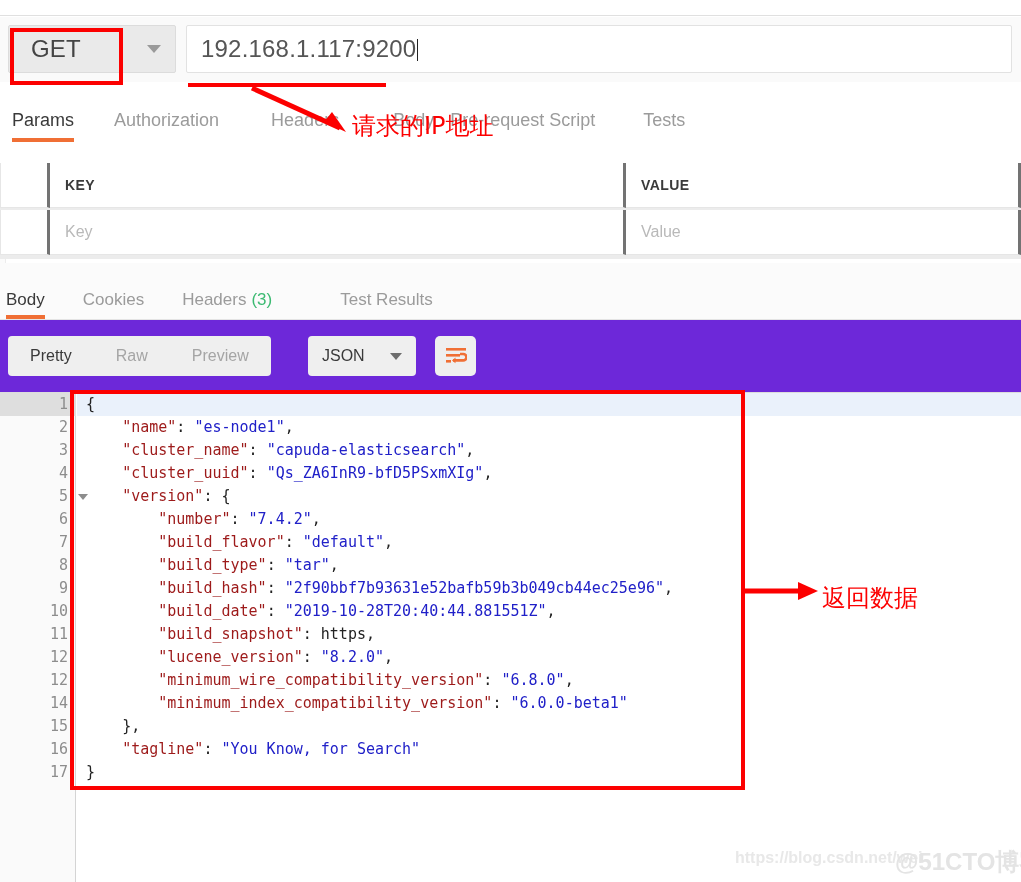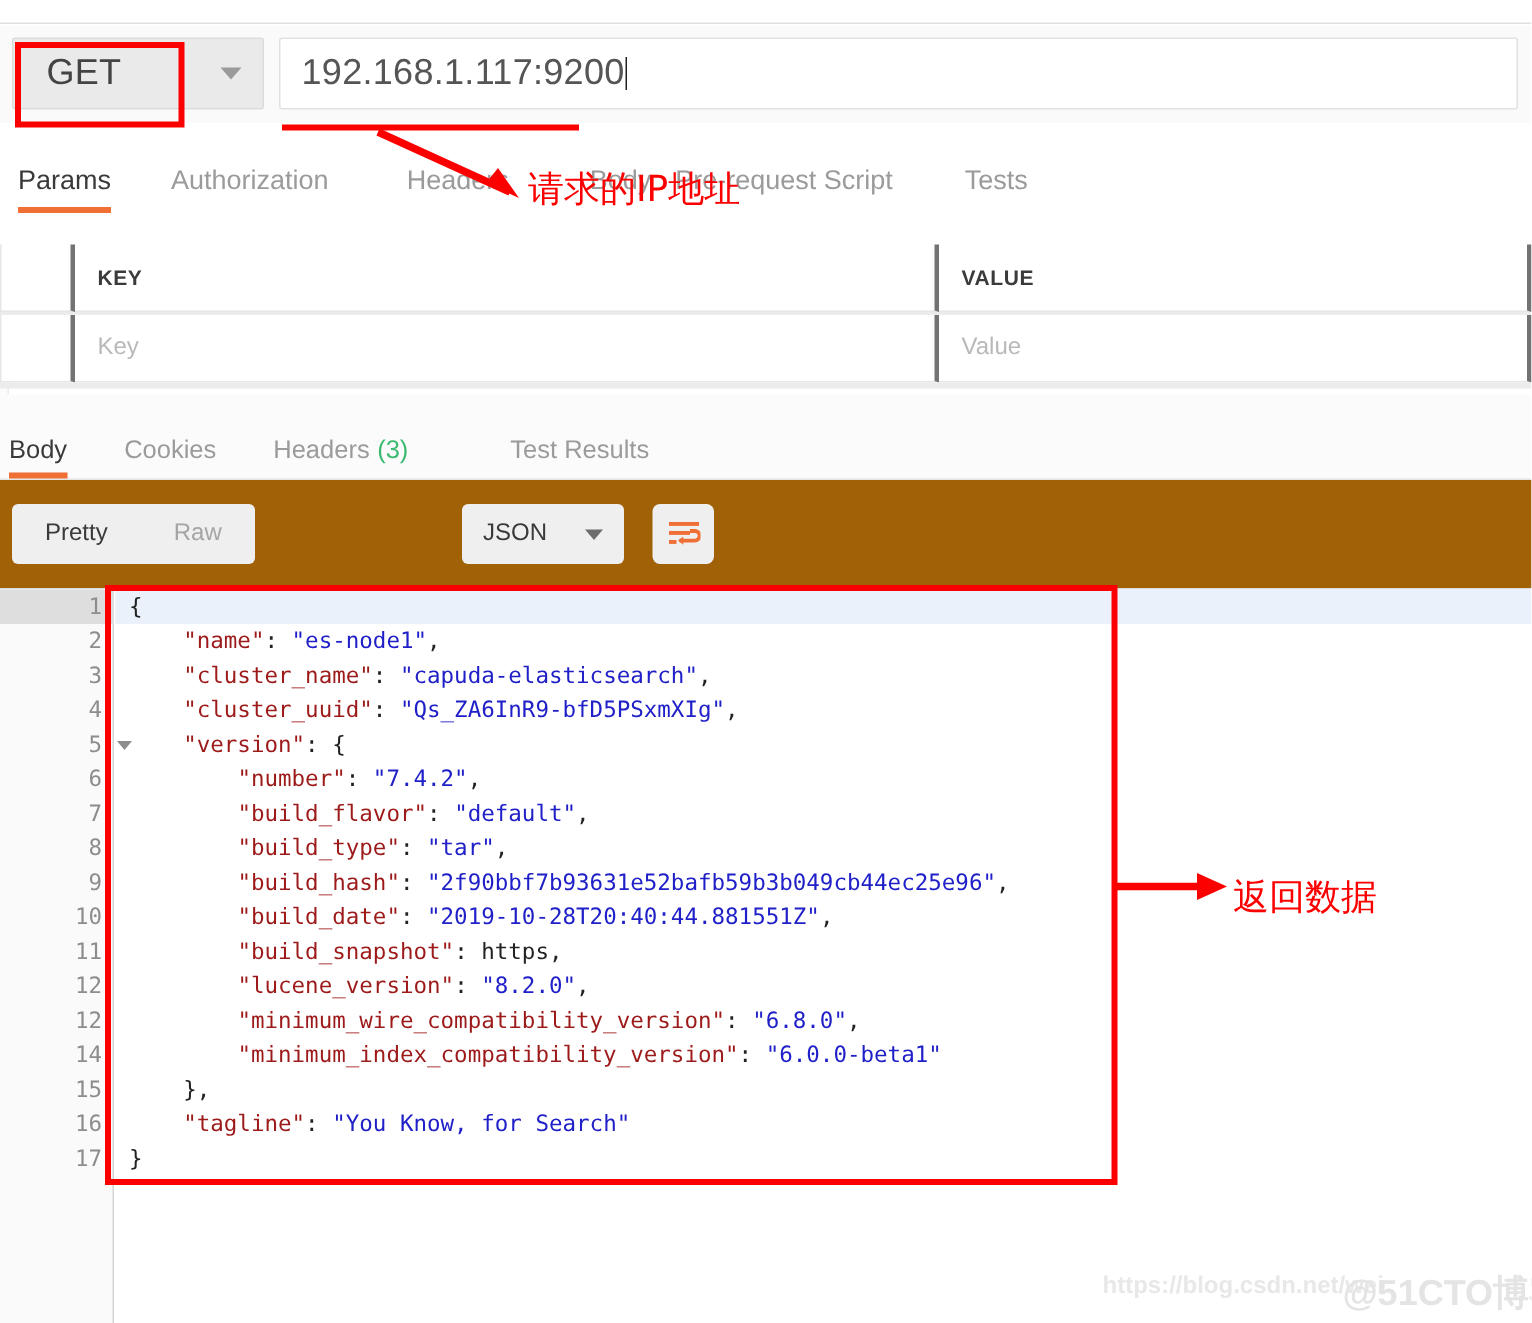--- a/index.html
+++ b/index.html
@@ -210,7 +210,7 @@
     position: absolute;
     left: 0; top: 320px;
     width: 1021px; height: 72px;
-    background: #a16207;
+    background: #6d28d9;
   }
   .seg-group {
     position: absolute;

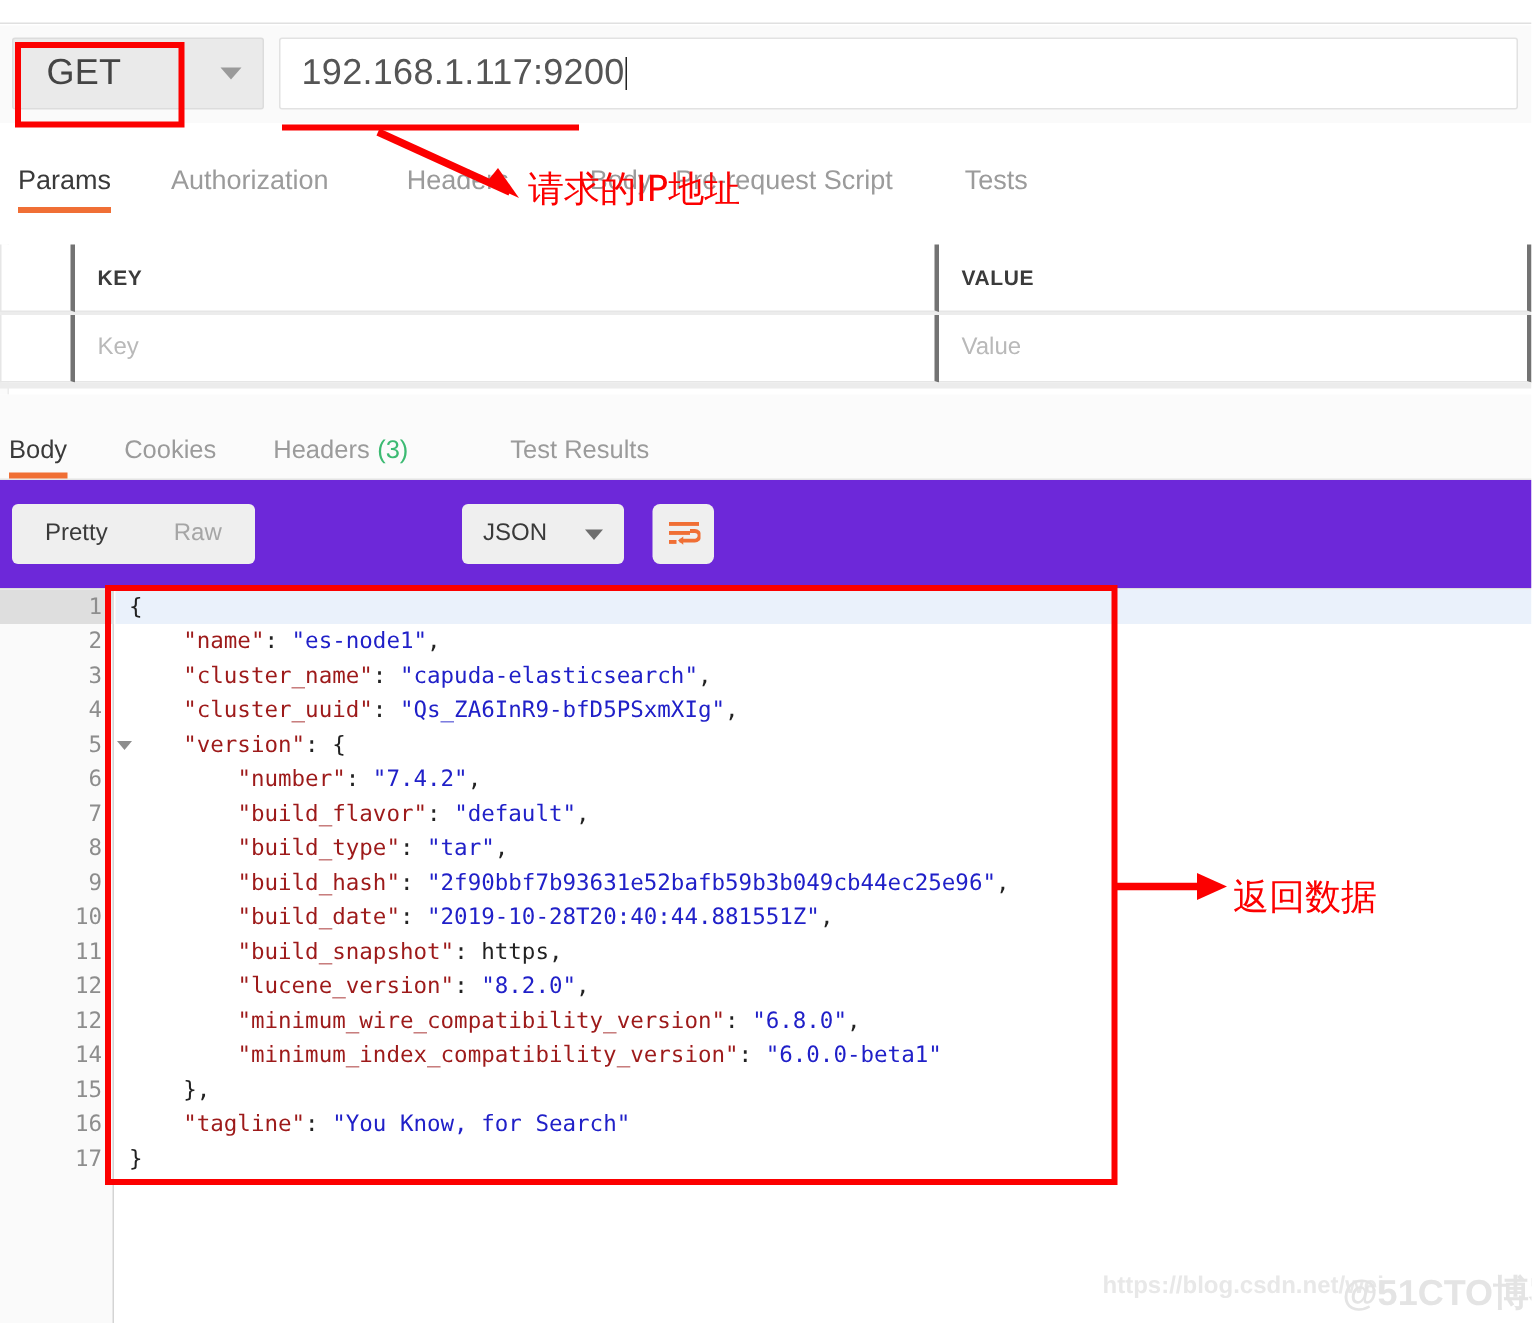--- a/index.html
+++ b/index.html
@@ -436,6 +436,7 @@
   <div class="seg-group">
     <div class="seg active">Pretty</div>
     <div class="seg">Raw</div>
+    <div class="seg">Preview</div>
   </div>
   <div class="fmt-select">
     <span class="lbl">JSON</span>

